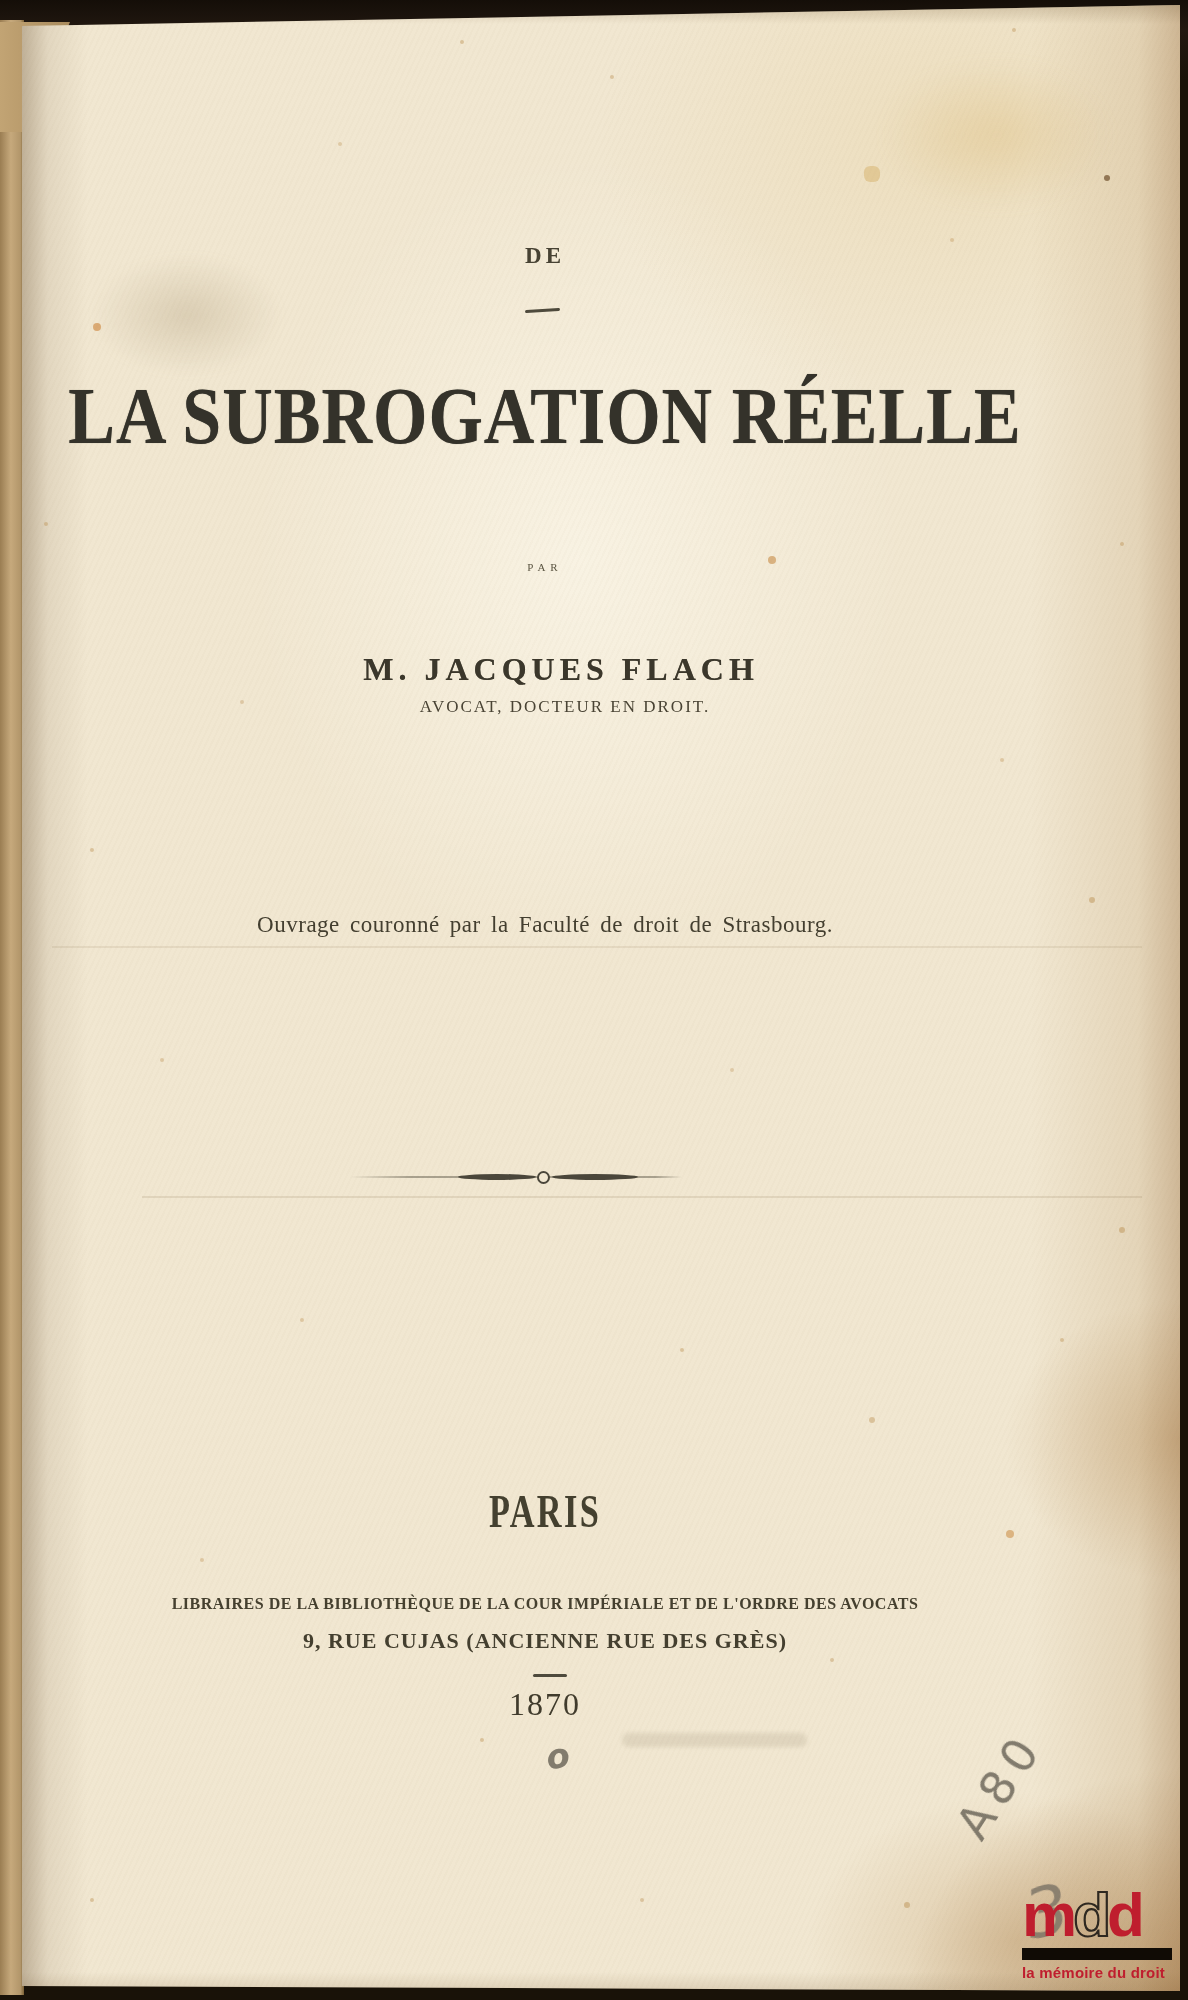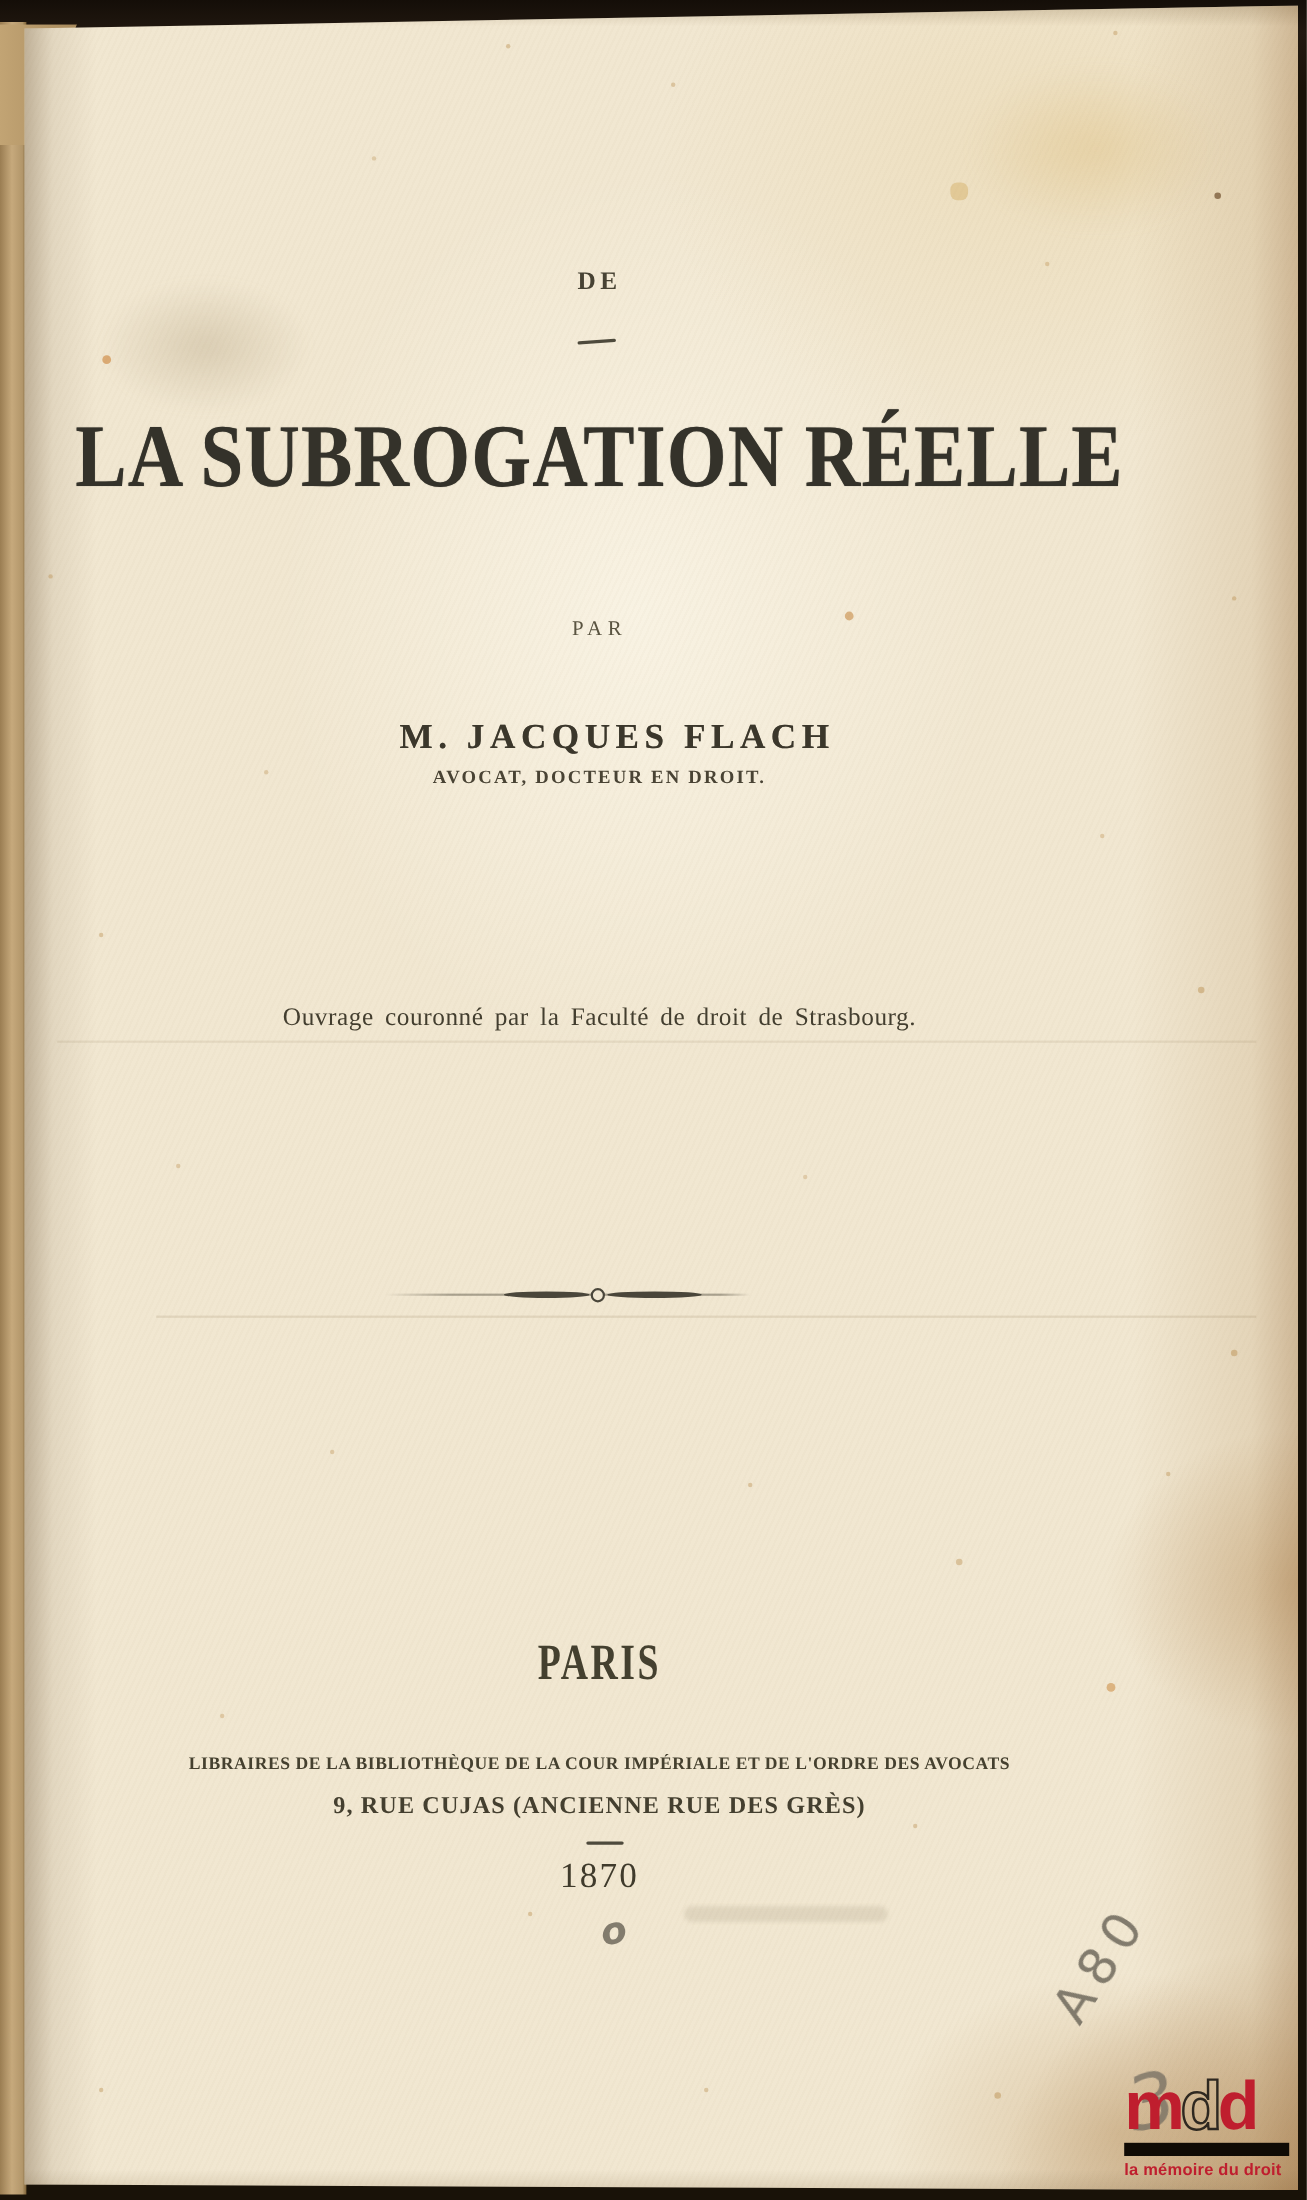--- a/index.html
+++ b/index.html
@@ -41,7 +41,7 @@
     top:376px;font-size:70px;font-weight:700;letter-spacing:1px;color:#34322a;
     transform:scaleY(1.16);text-shadow:0 0 .7px rgba(50,48,40,.7);white-space:nowrap;
   }
-  .byline{top:561px;font-size:19px;letter-spacing:5px;color:#5a5441;}
+  .byline{top:561px;font-size:11px;letter-spacing:5px;color:#5a5441;}
   .author{top:651px;font-size:32px;font-weight:700;letter-spacing:5px;color:#3b372b;text-shadow:0 0 .6px rgba(58,52,40,.6);margin-left:16px;}
   .author-titles{top:697px;font-size:17px;font-weight:700;letter-spacing:2px;color:#494334;}
   .award{top:912px;font-size:23px;letter-spacing:.5px;word-spacing:4px;color:#433e2f;}

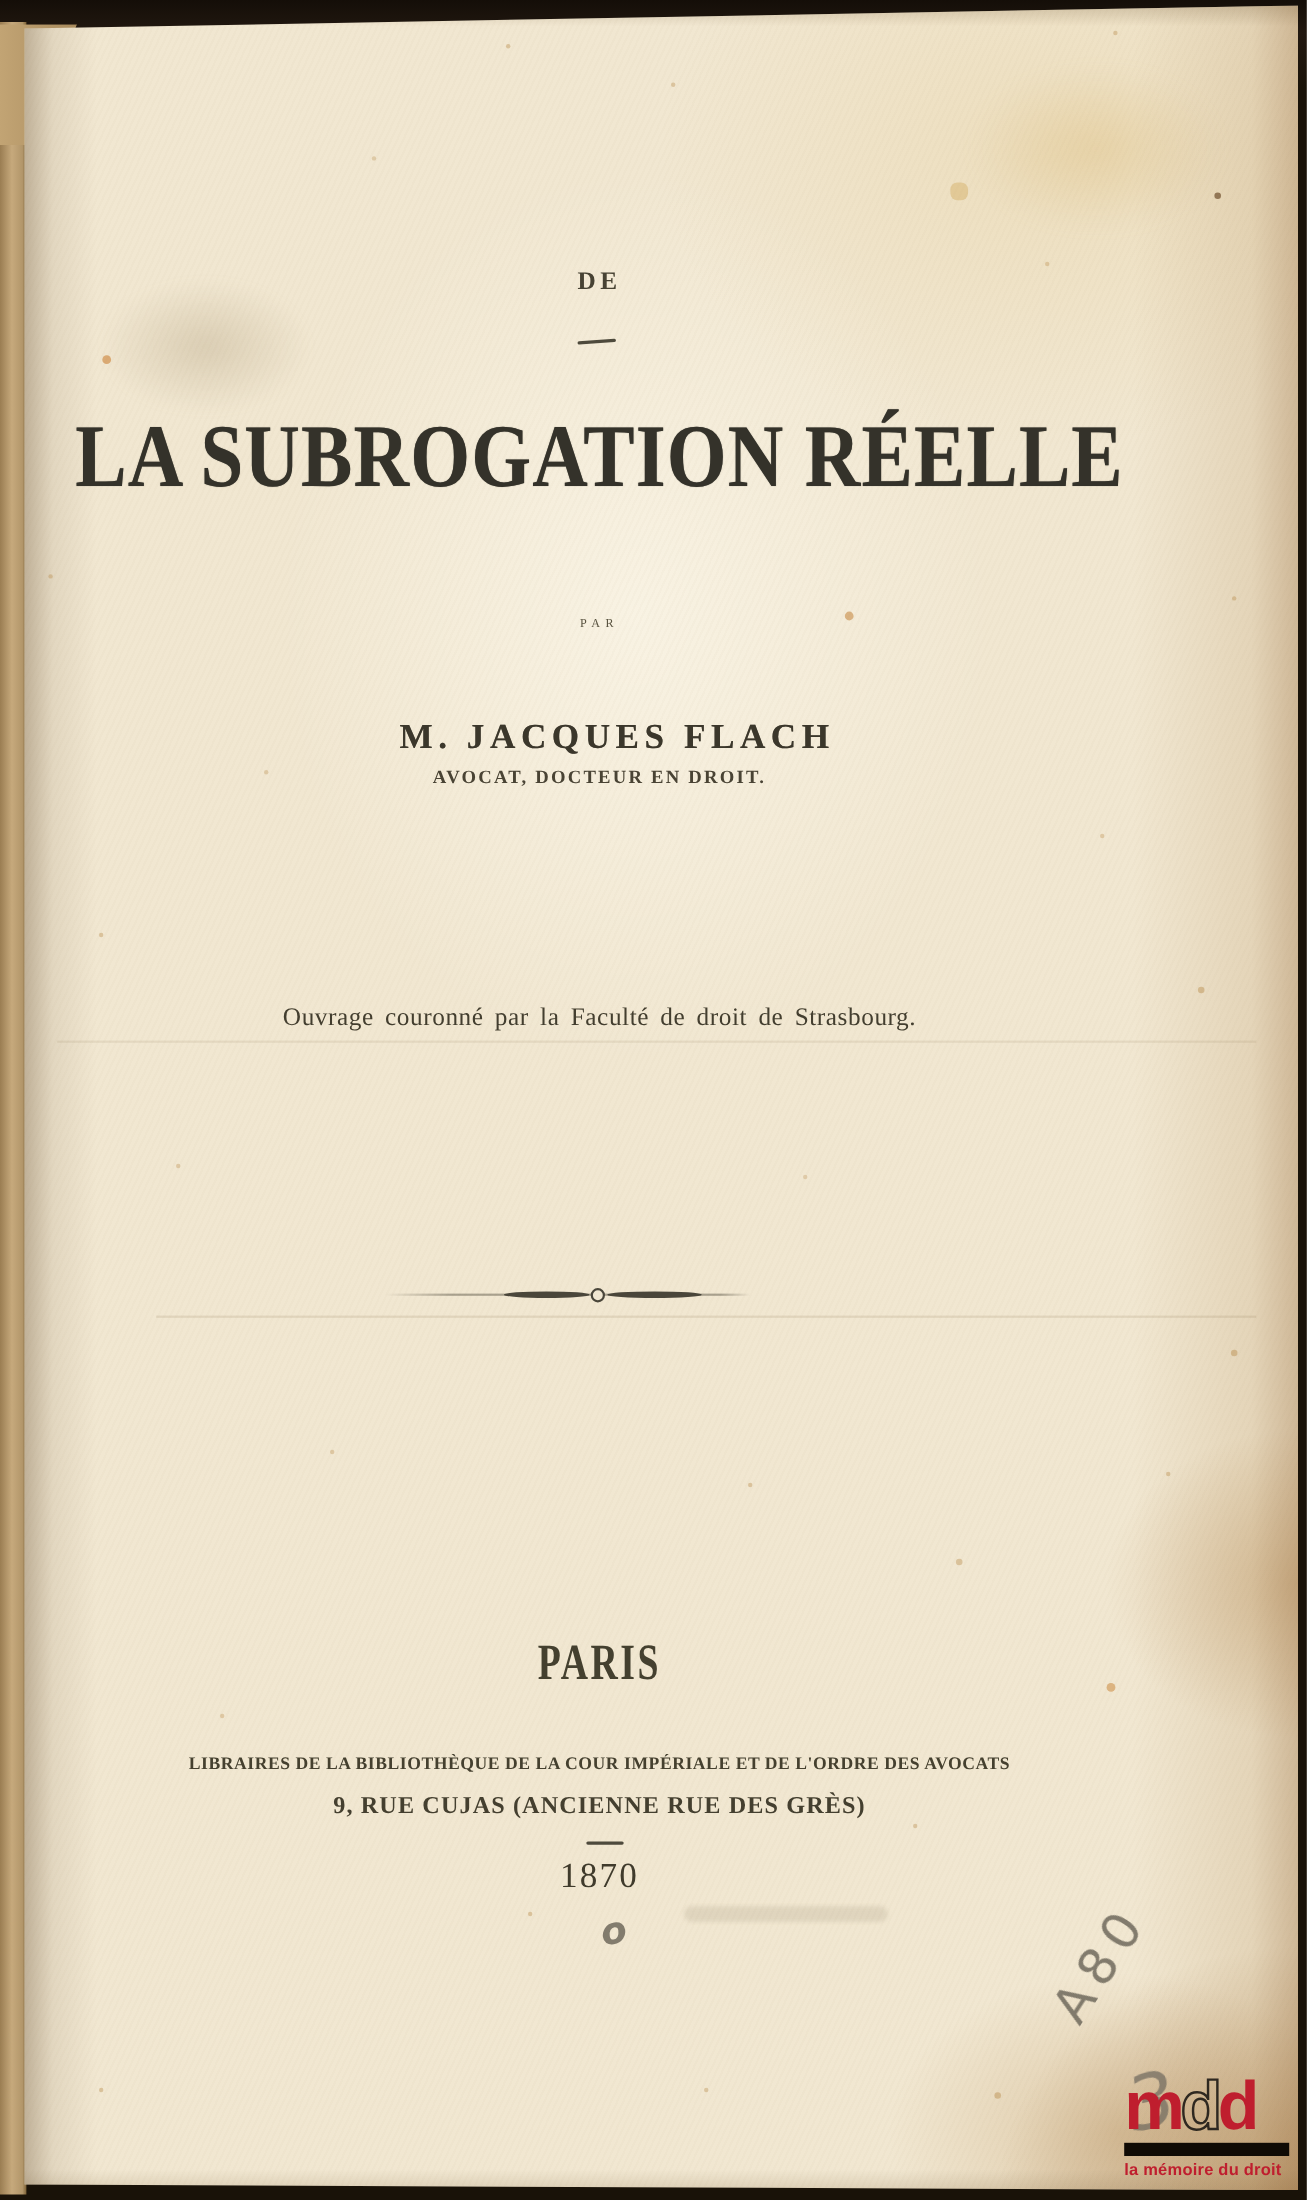--- a/index.html
+++ b/index.html
@@ -43,7 +43,7 @@
   }
   .byline{top:561px;font-size:11px;letter-spacing:5px;color:#5a5441;}
   .author{top:651px;font-size:32px;font-weight:700;letter-spacing:5px;color:#3b372b;text-shadow:0 0 .6px rgba(58,52,40,.6);margin-left:16px;}
-  .author-titles{top:697px;font-size:17px;font-weight:700;letter-spacing:2px;color:#494334;}
+  .author-titles{top:697px;font-size:17px;font-weight:400;letter-spacing:2px;color:#494334;margin-left:20px;}
   .award{top:912px;font-size:23px;letter-spacing:.5px;word-spacing:4px;color:#433e2f;}
   .city{top:1486px;font-size:44px;font-weight:600;letter-spacing:3px;color:#44402f;transform:scaleX(.78) scaleY(1.05);}
   .publisher{top:1549px;font-size:28px;font-weight:600;letter-spacing:1px;color:#413d2e;}

